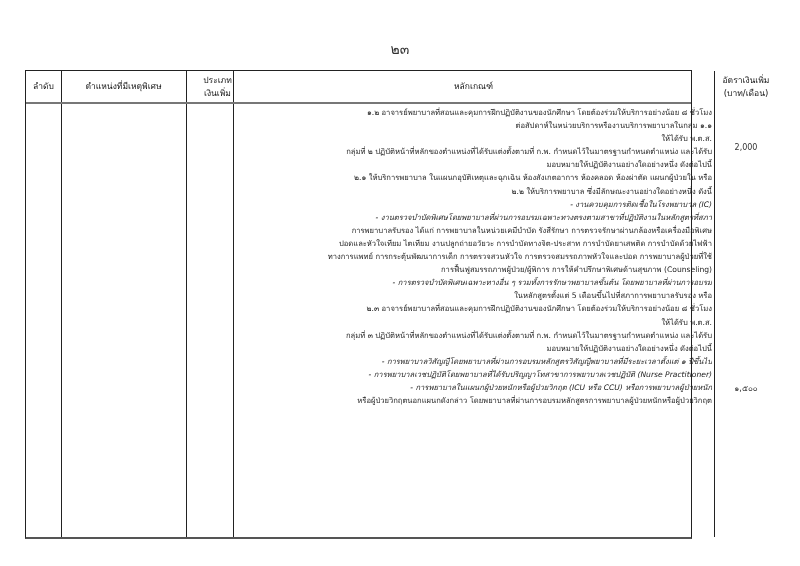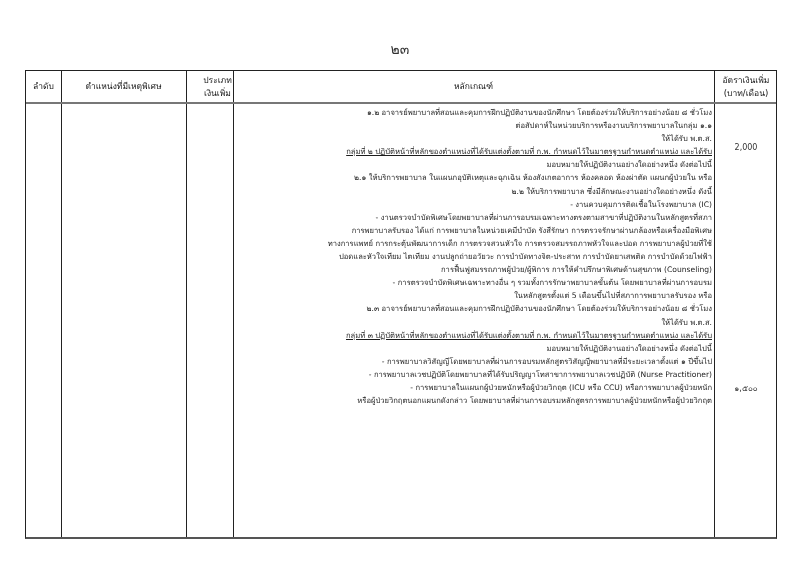--- a/index.html
+++ b/index.html
@@ -7,7 +7,7 @@
          font-family:"DejaVu Sans", sans-serif; color:#1a1a1a; }
   .page-num { position:absolute; top:38px; left:0; width:800px; text-align:center;
               font-size:14px; color:#333; }
-  .tbl { position:absolute; left:25px; top:70px; width:752px; height:469px;
+  .tbl { position:absolute; left:25px; top:70px; width:667px; height:469px;
          border:1px solid #222; border-bottom:2px solid #555; box-sizing:border-box; }
   .vline { position:absolute; top:0; bottom:0; width:1px; background:#222; }
   .hdr-bottom { position:absolute; left:0; right:0; top:31px; height:2px; background:#777; }

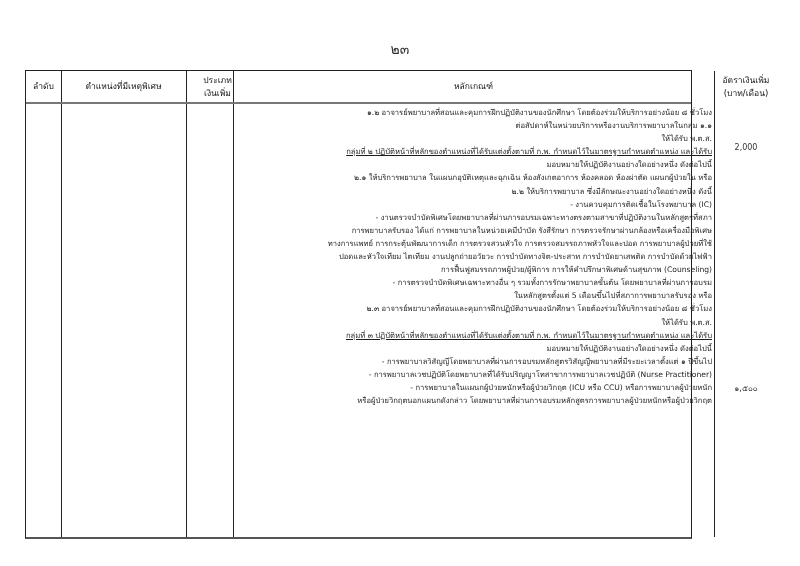--- a/index.html
+++ b/index.html
@@ -17,7 +17,7 @@
   .body-text { position:absolute; left:208px; top:35px; width:478px; font-size:7.6px;
                line-height:13.1px; color:#1c1c1c;text-align:right; }
   .body-text .ln { white-space:nowrap; overflow:hidden; height:13.1px; }
-  .i2 { padding-left:40px;text-decoration:underline; }
+  .i2 { padding-left:40px; }
   .i3 { padding-left:60px; }
   .i4 { padding-left:72px; }
   .rate { position:absolute; left:688px; width:64px; text-align:center; font-size:8px; color:#333; }

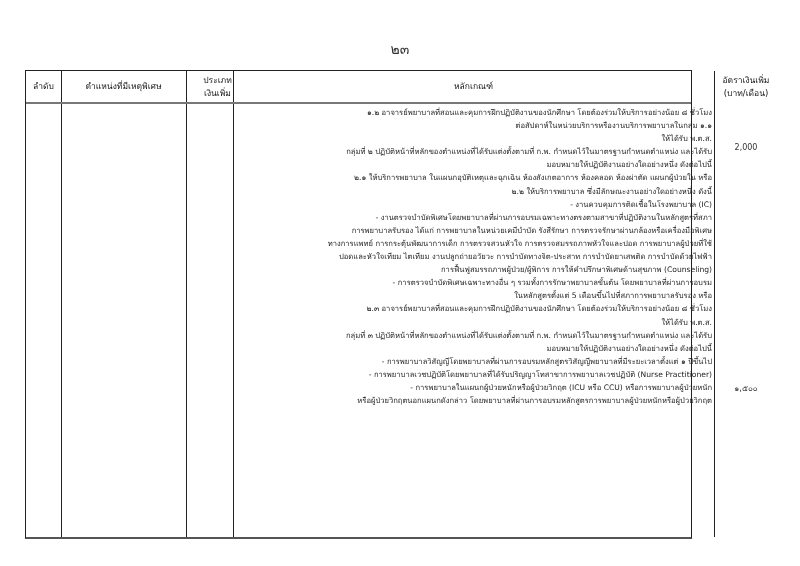--- a/index.html
+++ b/index.html
@@ -19,7 +19,7 @@
   .body-text .ln { white-space:nowrap; overflow:hidden; height:13.1px; }
   .i2 { padding-left:40px; }
   .i3 { padding-left:60px; }
-  .i4 { padding-left:72px; }
+  .i4 { padding-left:72px;font-style:italic; }
   .rate { position:absolute; left:688px; width:64px; text-align:center; font-size:8px; color:#333; }
 </style>
 </head>

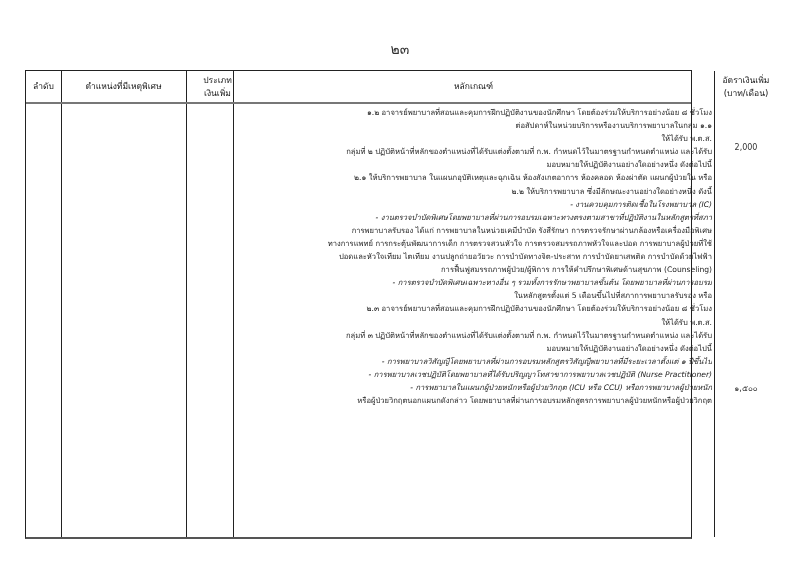--- a/index.html
+++ b/index.html
@@ -63,8 +63,8 @@
     <div class="ln i4">-   งานควบคุมการติดเชื้อในโรงพยาบาล (IC)</div>
     <div class="ln i4">-   งานตรวจบำบัดพิเศษโดยพยาบาลที่ผ่านการอบรมเฉพาะทางตรงตามสาขาที่ปฏิบัติงานในหลักสูตรที่สภา</div>
     <div class="ln">การพยาบาลรับรอง ได้แก่ การพยาบาลในหน่วยเคมีบำบัด รังสีรักษา การตรวจรักษาผ่านกล้องหรือเครื่องมือพิเศษ</div>
+    <div class="ln">ปอดและหัวใจเทียม ไตเทียม งานปลูกถ่ายอวัยวะ การบำบัดทางจิต-ประสาท การบำบัดยาเสพติด การบำบัดด้วยไฟฟ้า</div>
     <div class="ln">ทางการแพทย์ การกระตุ้นพัฒนาการเด็ก การตรวจสวนหัวใจ การตรวจสมรรถภาพหัวใจและปอด การพยาบาลผู้ป่วยที่ใช้</div>
-    <div class="ln">ปอดและหัวใจเทียม ไตเทียม งานปลูกถ่ายอวัยวะ การบำบัดทางจิต-ประสาท การบำบัดยาเสพติด การบำบัดด้วยไฟฟ้า</div>
     <div class="ln">การฟื้นฟูสมรรถภาพผู้ป่วย/ผู้พิการ การให้คำปรึกษาพิเศษด้านสุขภาพ (Counseling)</div>
     <div class="ln i4">-   การตรวจบำบัดพิเศษเฉพาะทางอื่น ๆ รวมทั้งการรักษาพยาบาลขั้นต้น โดยพยาบาลที่ผ่านการอบรม</div>
     <div class="ln">ในหลักสูตรตั้งแต่ 5 เดือนขึ้นไปที่สภาการพยาบาลรับรอง หรือ</div>

